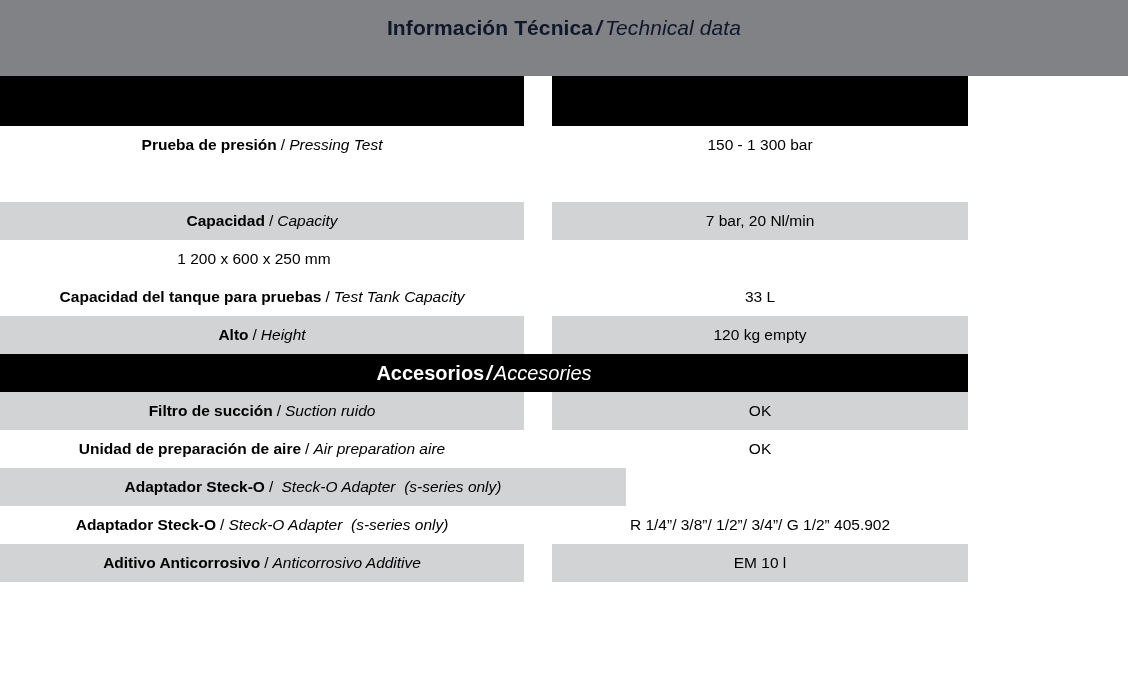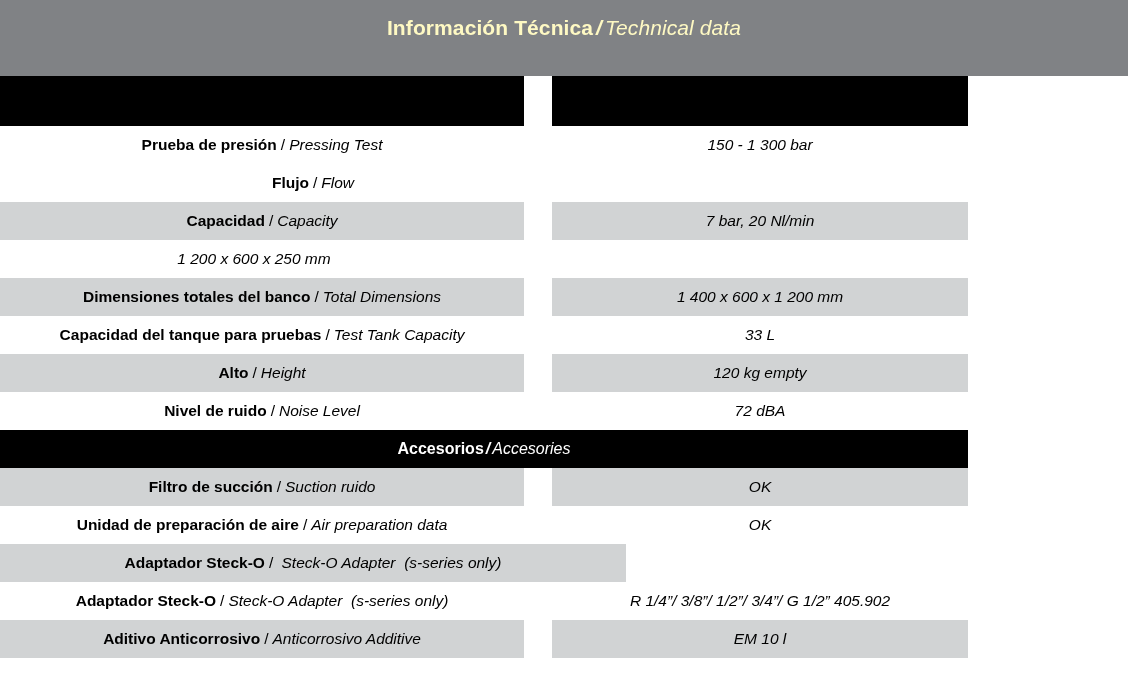--- a/index.html
+++ b/index.html
@@ -31,7 +31,7 @@
     box-sizing: border-box;
   }
   .title-text {
-    color: #fef9c3;
+    color: #0f172a;
     font-size: 21px;
     line-height: 1;
     white-space: nowrap;

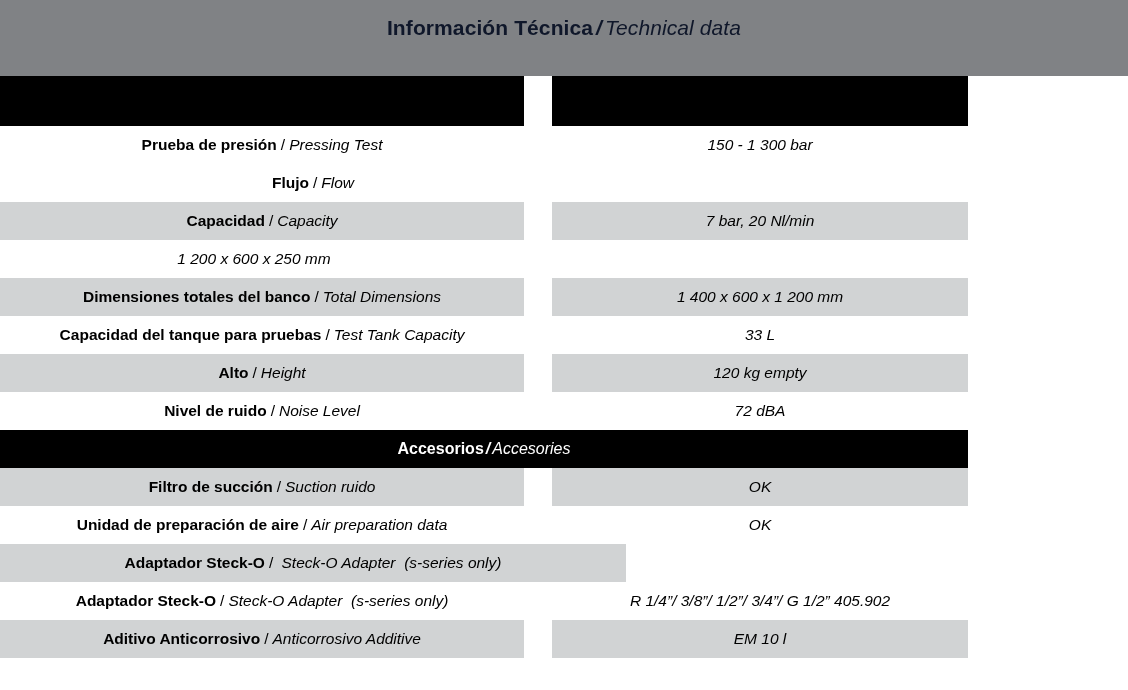--- a/index.html
+++ b/index.html
@@ -69,7 +69,6 @@
     width: 496px;
     margin-left: 6px;
     padding: 0 10px;
-    font-style: italic;
   }
 
   

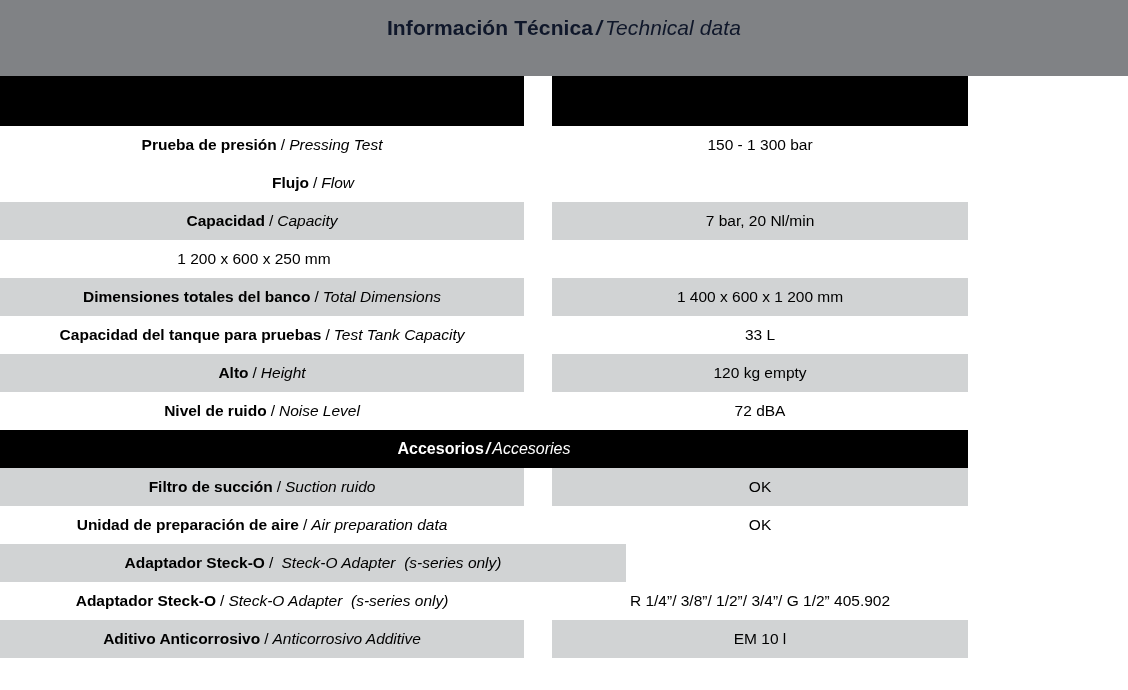--- a/index.html
+++ b/index.html
@@ -131,9 +131,6 @@
         <div class="cell-value">150 - 1 300 bar</div>
       </div>
       <div class="row white">
-        <div class="cell-label">
-          <span><span class="lbl-es">Flujo</span><span class="lbl-sep">/</span><span class="lbl-en">Flow</span></span>
-        </div>
       </div>
       <div class="row shade">
         <div class="cell-label">

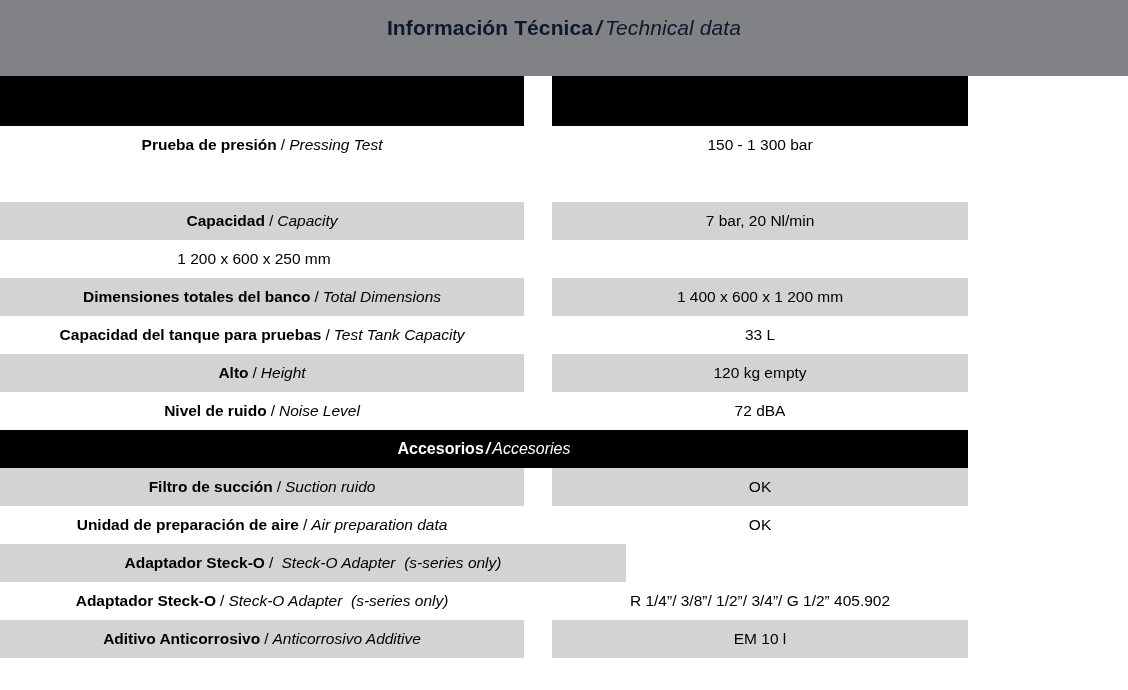--- a/index.html
+++ b/index.html
@@ -141,12 +141,6 @@
       <div class="row white">
         <div class="cell-value">1 200 x 600 x 250 mm</div>
       </div>
-      <div class="row shade">
-        <div class="cell-label">
-          <span><span class="lbl-es">Dimensiones totales del banco</span><span class="lbl-sep">/</span><span class="lbl-en">Total Dimensions</span></span>
-        </div>
-        <div class="cell-value">1 400 x 600 x 1 200 mm</div>
-      </div>
       <div class="row white">
         <div class="cell-label">
           <span><span class="lbl-es">Capacidad del tanque para pruebas</span><span class="lbl-sep">/</span><span class="lbl-en">Test Tank Capacity</span></span>

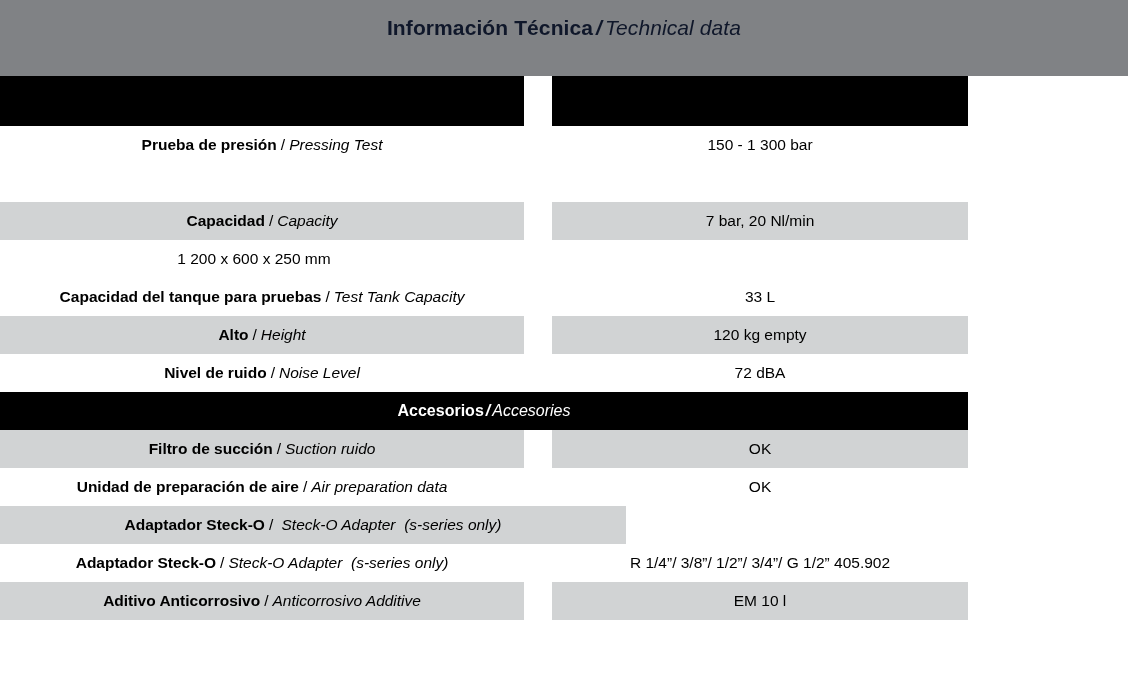--- a/index.html
+++ b/index.html
@@ -153,12 +153,6 @@
         </div>
         <div class="cell-value">120 kg empty</div>
       </div>
-      <div class="row white">
-        <div class="cell-label">
-          <span><span class="lbl-es">Nivel de ruido</span><span class="lbl-sep">/</span><span class="lbl-en">Noise Level</span></span>
-        </div>
-        <div class="cell-value">72 dBA</div>
-      </div>
     </div>
 
   <div class="row section">

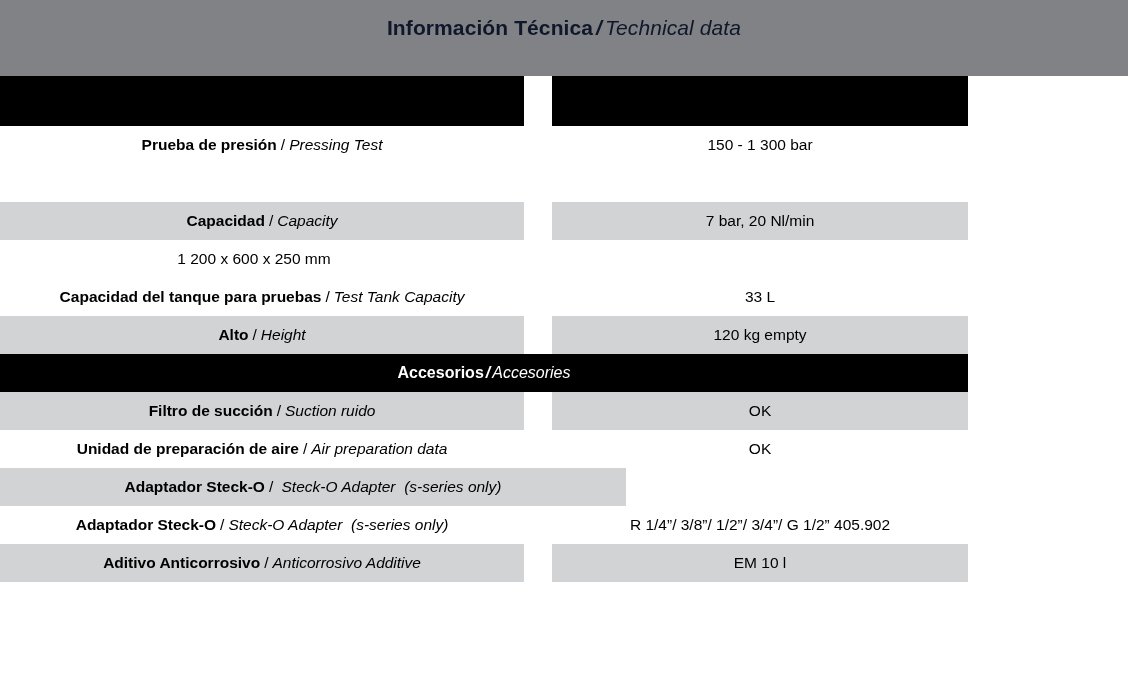--- a/index.html
+++ b/index.html
@@ -93,7 +93,7 @@
     width: 1128px;
     text-align: center;
     color: #ffffff;
-    font-size: 16px;
+    font-size: 20px;
     line-height: 1;
   }
   .section-text .s-es { font-weight: bold; }

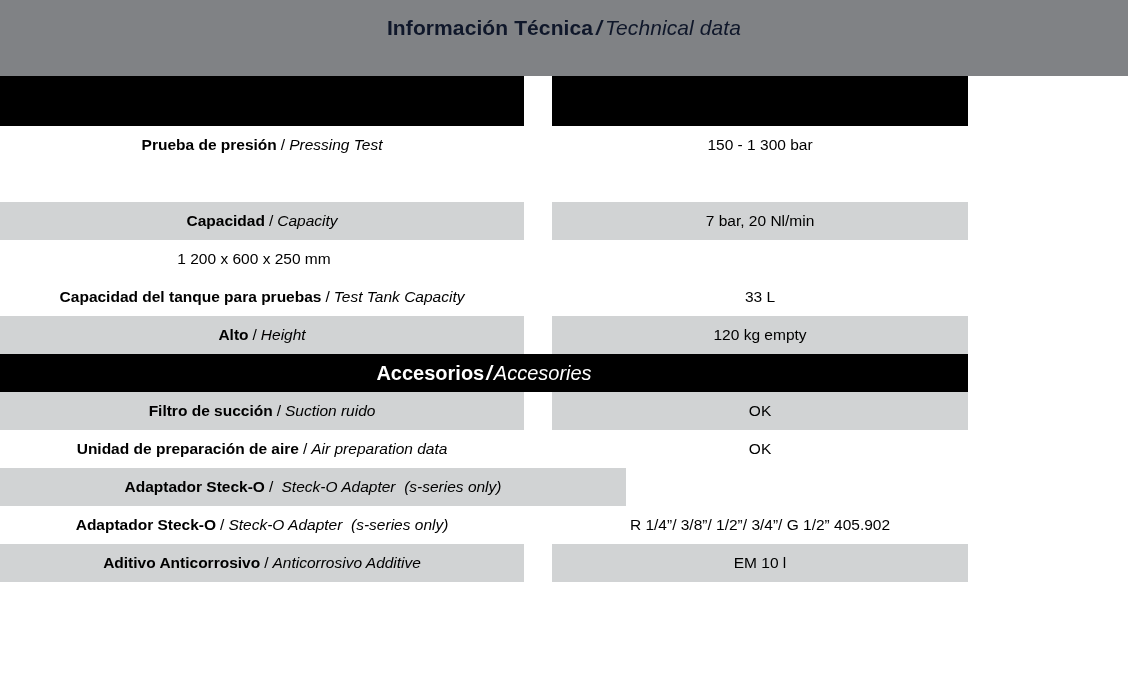--- a/index.html
+++ b/index.html
@@ -170,7 +170,7 @@
       </div>
       <div class="row white">
         <div class="cell-label">
-          <span><span class="lbl-es">Unidad de preparación de aire</span><span class="lbl-sep">/</span><span class="lbl-en">Air preparation data</span></span>
+          <span><span class="lbl-es">Unidad de preparación de aire</span><span class="lbl-sep">/</span><span class="lbl-en">Air preparation aire</span></span>
         </div>
         <div class="cell-value">OK</div>
       </div>

